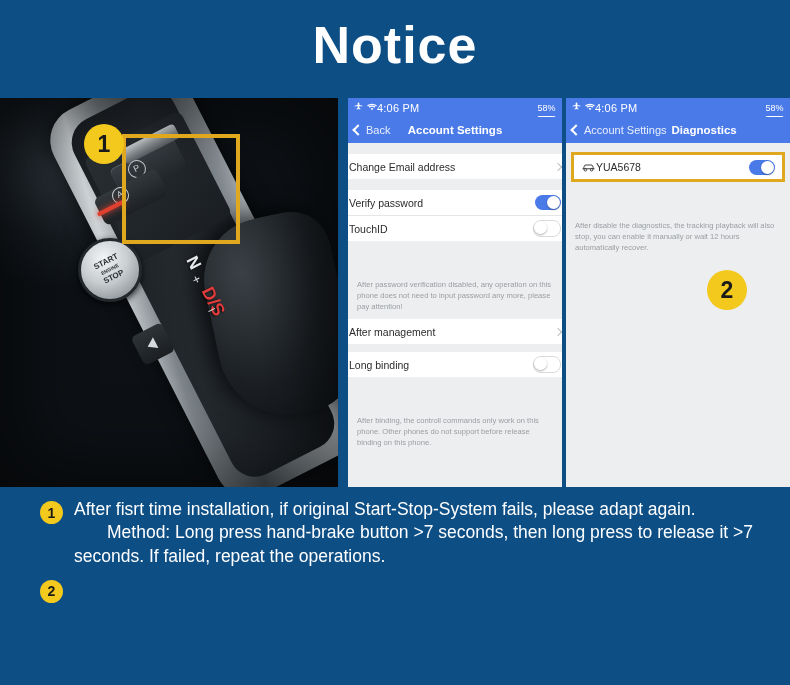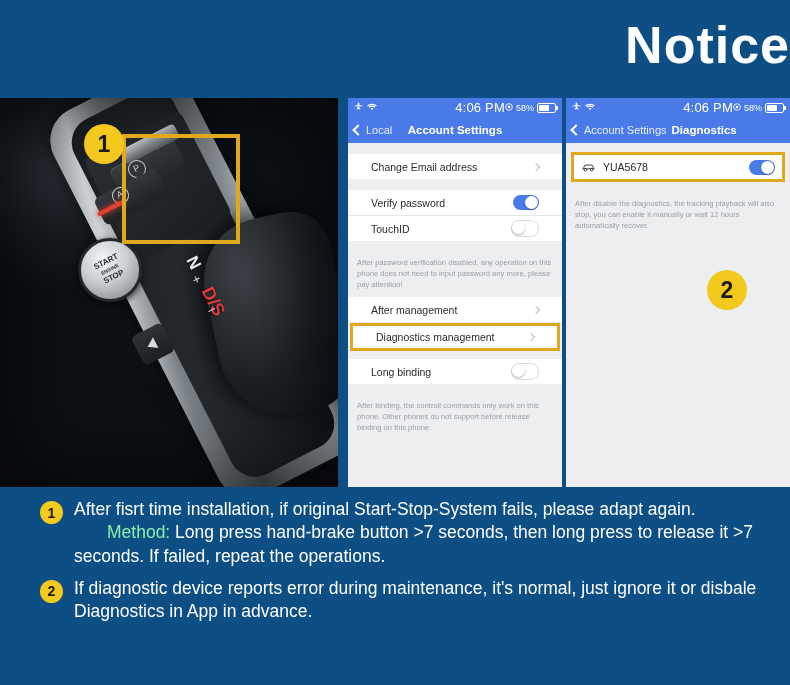--- a/index.html
+++ b/index.html
@@ -13,7 +13,7 @@
   
   .title-bar{
     height:90px;
-    display:flex;align-items:center;justify-content:flex-end;
+    display:flex;align-items:center;justify-content:center;
     background:#0d4e85;
   }
   .title-bar h1{

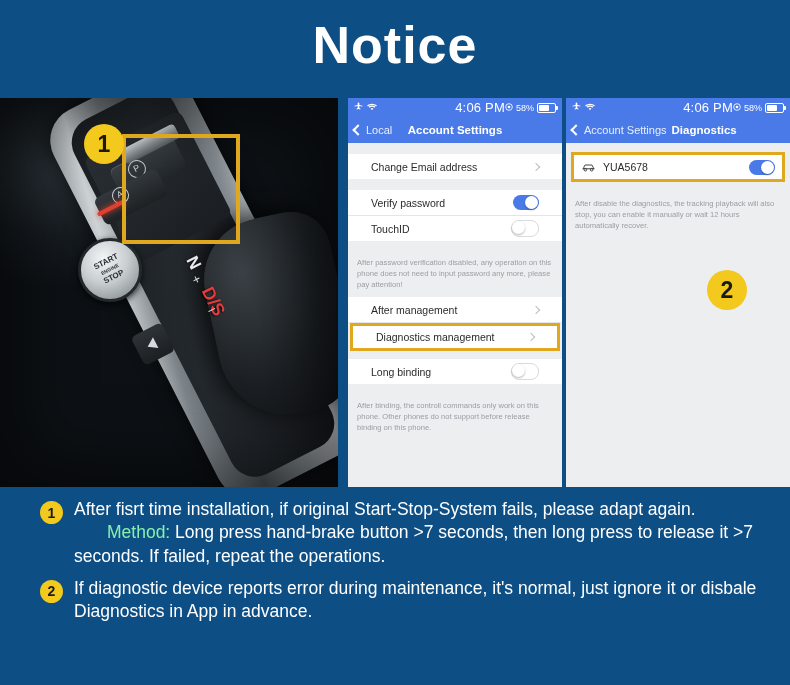--- a/index.html
+++ b/index.html
@@ -186,7 +186,7 @@
     font-family:"Liberation Sans", sans-serif;
   }
   .sb-left{display:flex;align-items:center;gap:4px;}
-  .sb-center{flex:1;text-align:right;font-size:13px;letter-spacing:.2px;}
+  .sb-center{flex:1;text-align:left;font-size:11px;letter-spacing:.2px;}
   .sb-right{display:flex;align-items:center;gap:3px;}
   .batt{
     width:17px;height:8px;border:1px solid #fff;border-radius:2px;position:relative;

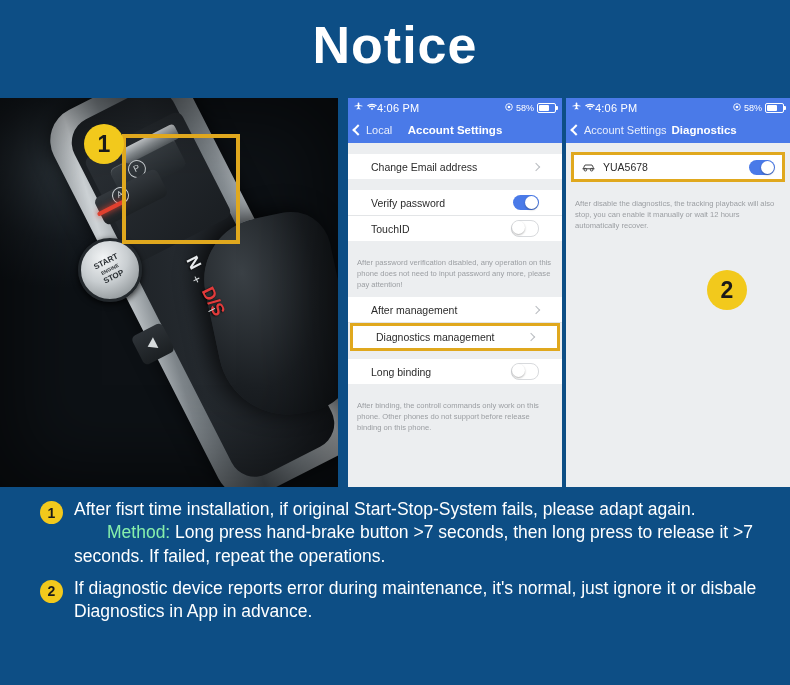--- a/index.html
+++ b/index.html
@@ -187,7 +187,7 @@
   }
   .sb-left{display:flex;align-items:center;gap:4px;}
   .sb-center{flex:1;text-align:left;font-size:11px;letter-spacing:.2px;}
-  .sb-right{display:flex;align-items:center;gap:3px;}
+  .sb-right{display:flex;align-items:center;gap:3px;flex-direction:column;}
   .batt{
     width:17px;height:8px;border:1px solid #fff;border-radius:2px;position:relative;
     display:inline-block;

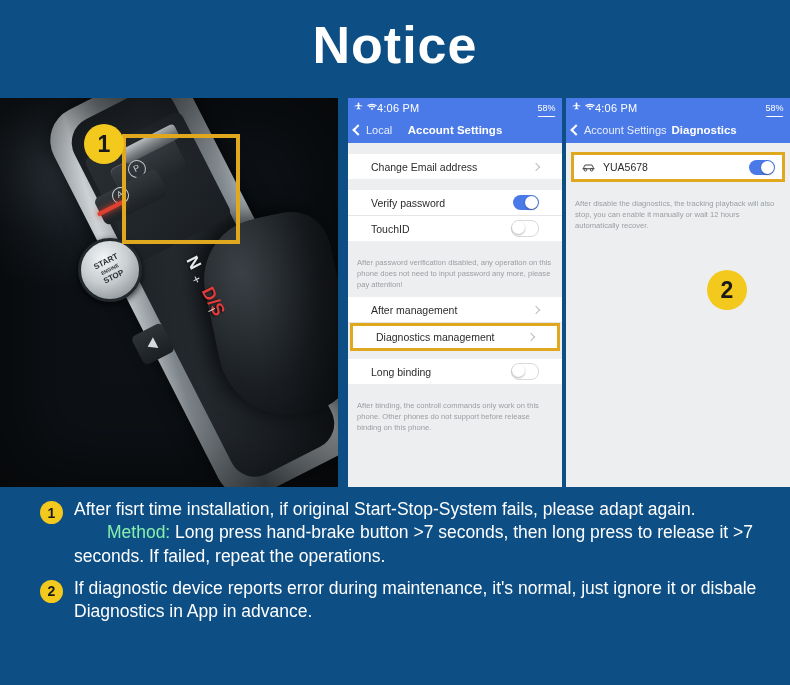--- a/index.html
+++ b/index.html
@@ -364,7 +364,7 @@
     <div class="navbar">
       <div class="nav-back">
         <span class="chev-left"></span>
-        <span>Local</span>
+        <span>Back</span>
       </div>
       <div class="nav-title-center">Account Settings</div>
     </div>

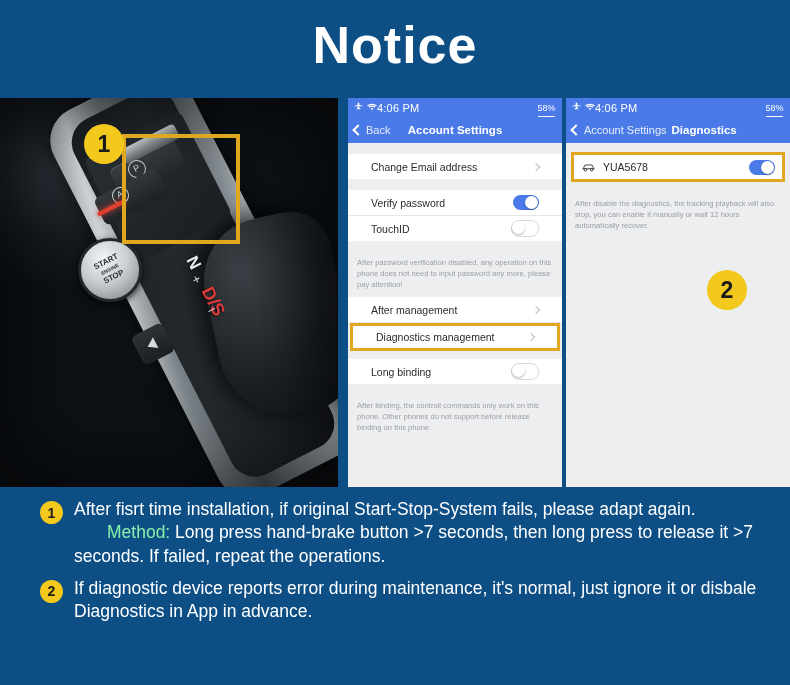--- a/index.html
+++ b/index.html
@@ -218,7 +218,7 @@
   .grp-gap.sm{height:8px;}
   .cell{
     background:#ffffff;height:25px;
-    display:flex;align-items:center;padding:0 23px;
+    display:flex;align-items:center;padding:0 1px;
     border-bottom:1px solid #e3e5e7;
     font-size:10.5px;color:#2b2b2b;
     font-family:"Liberation Sans", sans-serif;

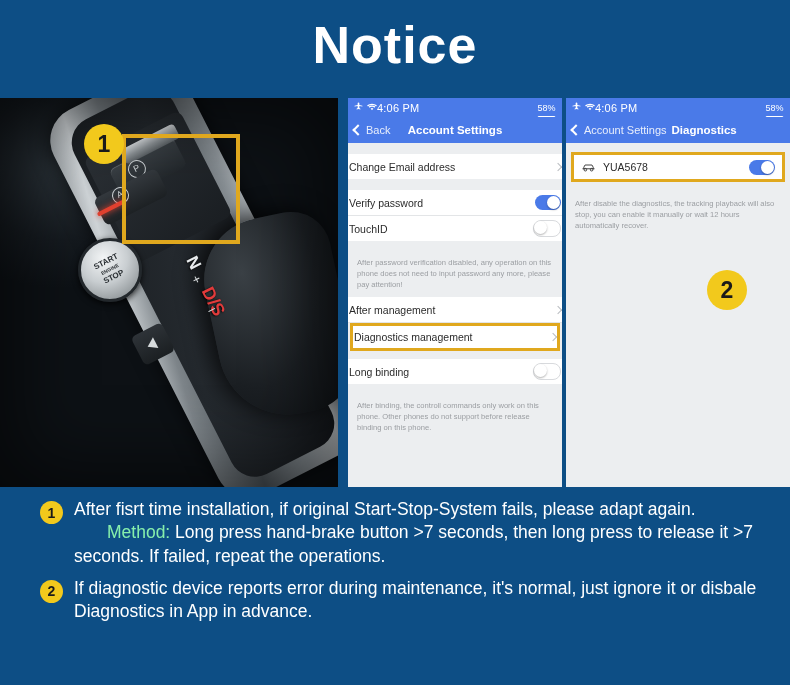--- a/index.html
+++ b/index.html
@@ -258,7 +258,7 @@
     border:3px solid #e0a81e;margin:9px 5px 0 5px;background:#fff;
   }
   .diag-row{
-    height:24px;display:flex;align-items:center;padding:0 7px;gap:7px;
+    height:24px;display:flex;align-items:center;padding:0 7px;
     font-size:10.5px;color:#2b2b2b;
     font-family:"Liberation Sans", sans-serif;
   }

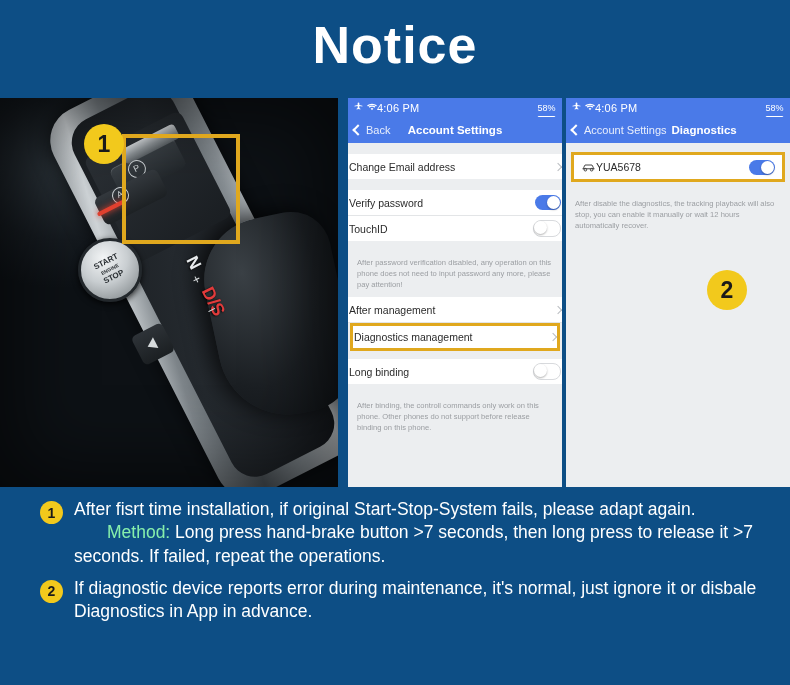--- a/index.html
+++ b/index.html
@@ -239,8 +239,9 @@
   .note{
     background:#eceef0;color:#9b9ea2;
     font-size:7.6px;line-height:1.45;
-    padding:16px 9px 7px 9px;
-    font-family:"Liberation Sans", sans-serif;
+    padding:22px 9px 7px 9px;
+    font-family:"Liberation Sans", sans-serif;
+    margin-top:16px;
   }
   .logout-cell{
     background:#fff;height:22px;display:flex;align-items:center;justify-content:center;

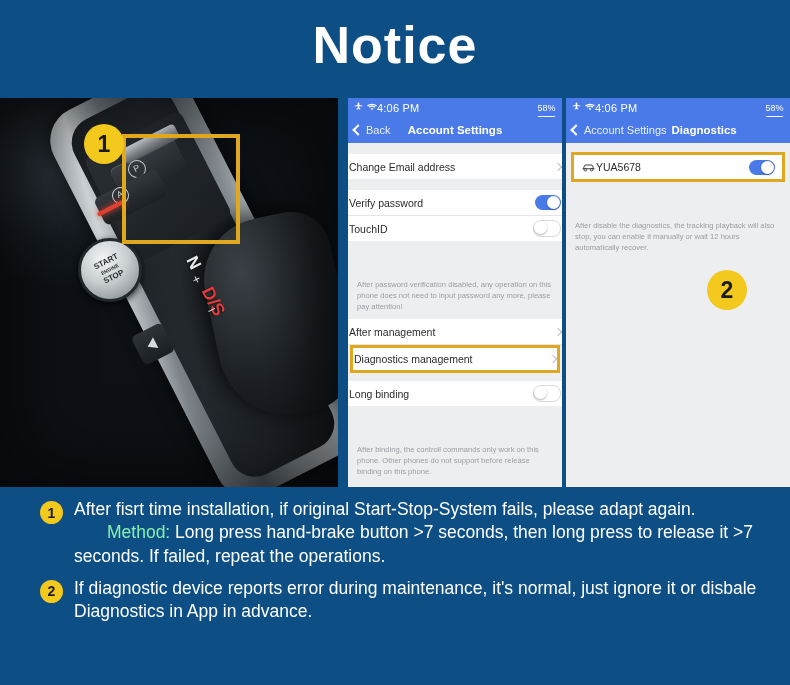--- a/index.html
+++ b/index.html
@@ -403,12 +403,6 @@
         <span class="lbl">After management</span>
         <span class="chev-right"></span>
       </div>
-      <div class="hl-cell">
-        <div class="cell">
-          <span class="lbl">Diagnostics management</span>
-          <span class="chev-right"></span>
-        </div>
-      </div>
     </div>
 
     <div class="grp-gap sm"></div>

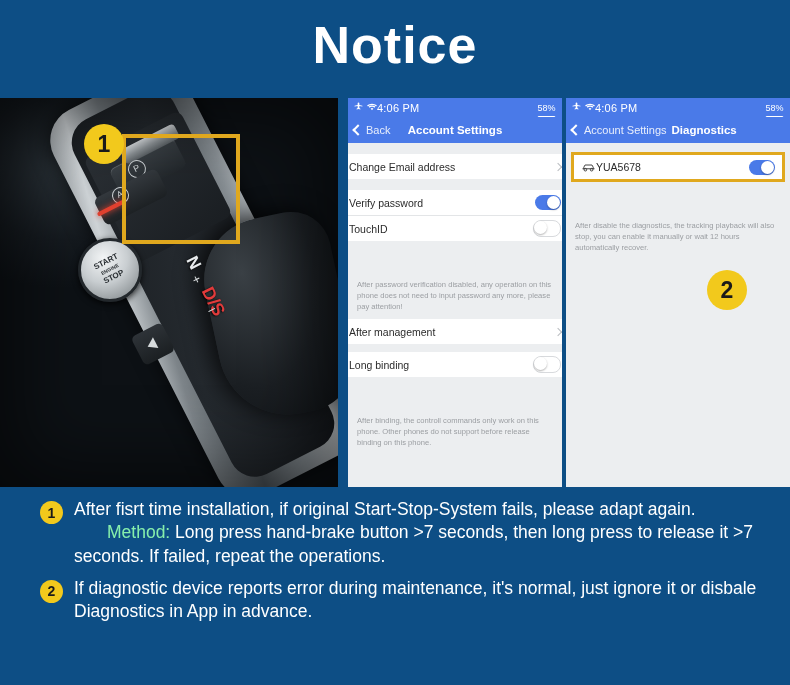--- a/index.html
+++ b/index.html
@@ -281,7 +281,7 @@
     color:#ffffff;font-size:17.5px;line-height:1.33;
     font-family:"Liberation Sans", sans-serif;
   }
-  .note-text .method{color:#86efac;margin-left:33px;}
+  .note-text .method{color:#ffffff;margin-left:33px;}
 </style>
 </head>
 <body>

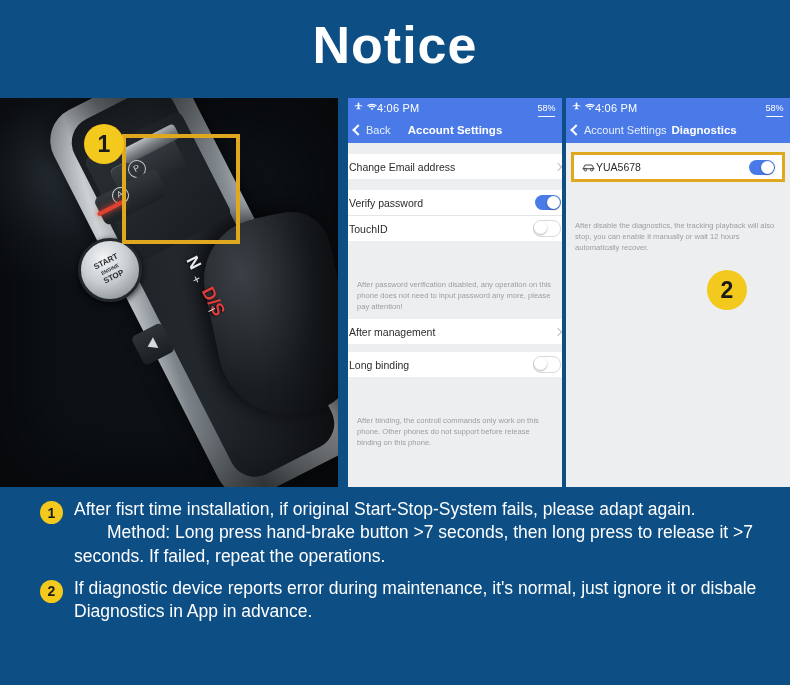--- a/index.html
+++ b/index.html
@@ -492,9 +492,6 @@
 
   <div class="note-row">
     <div class="badge note-badge">2</div>
-    <div class="note-text">
-      <span>If diagnostic device reports error during maintenance, it's normal, just ignore it or disbale Diagnostics in App in advance.</span>
-    </div>
   </div>
 
 </div>

